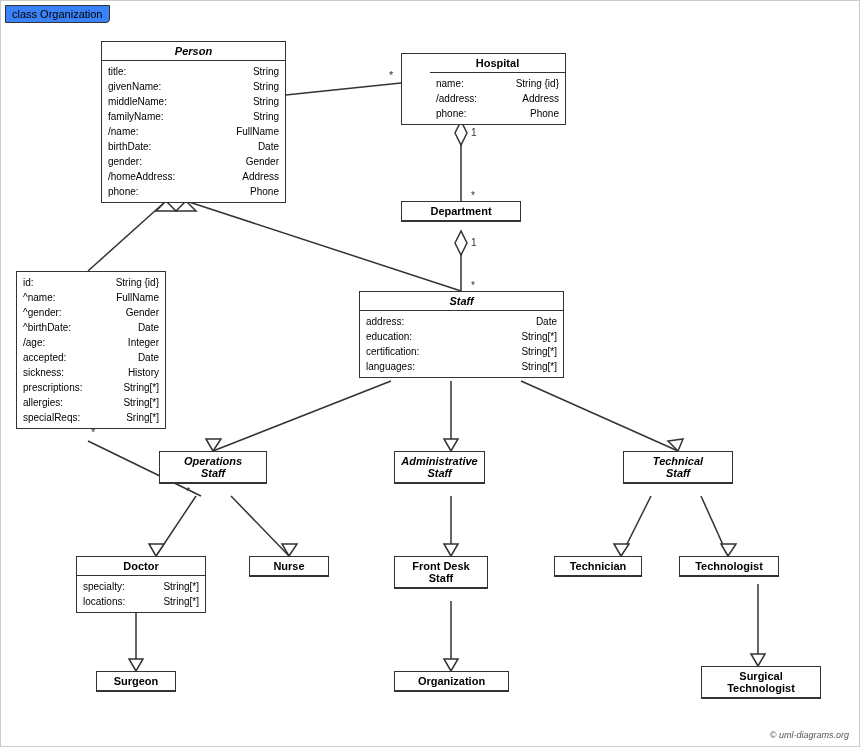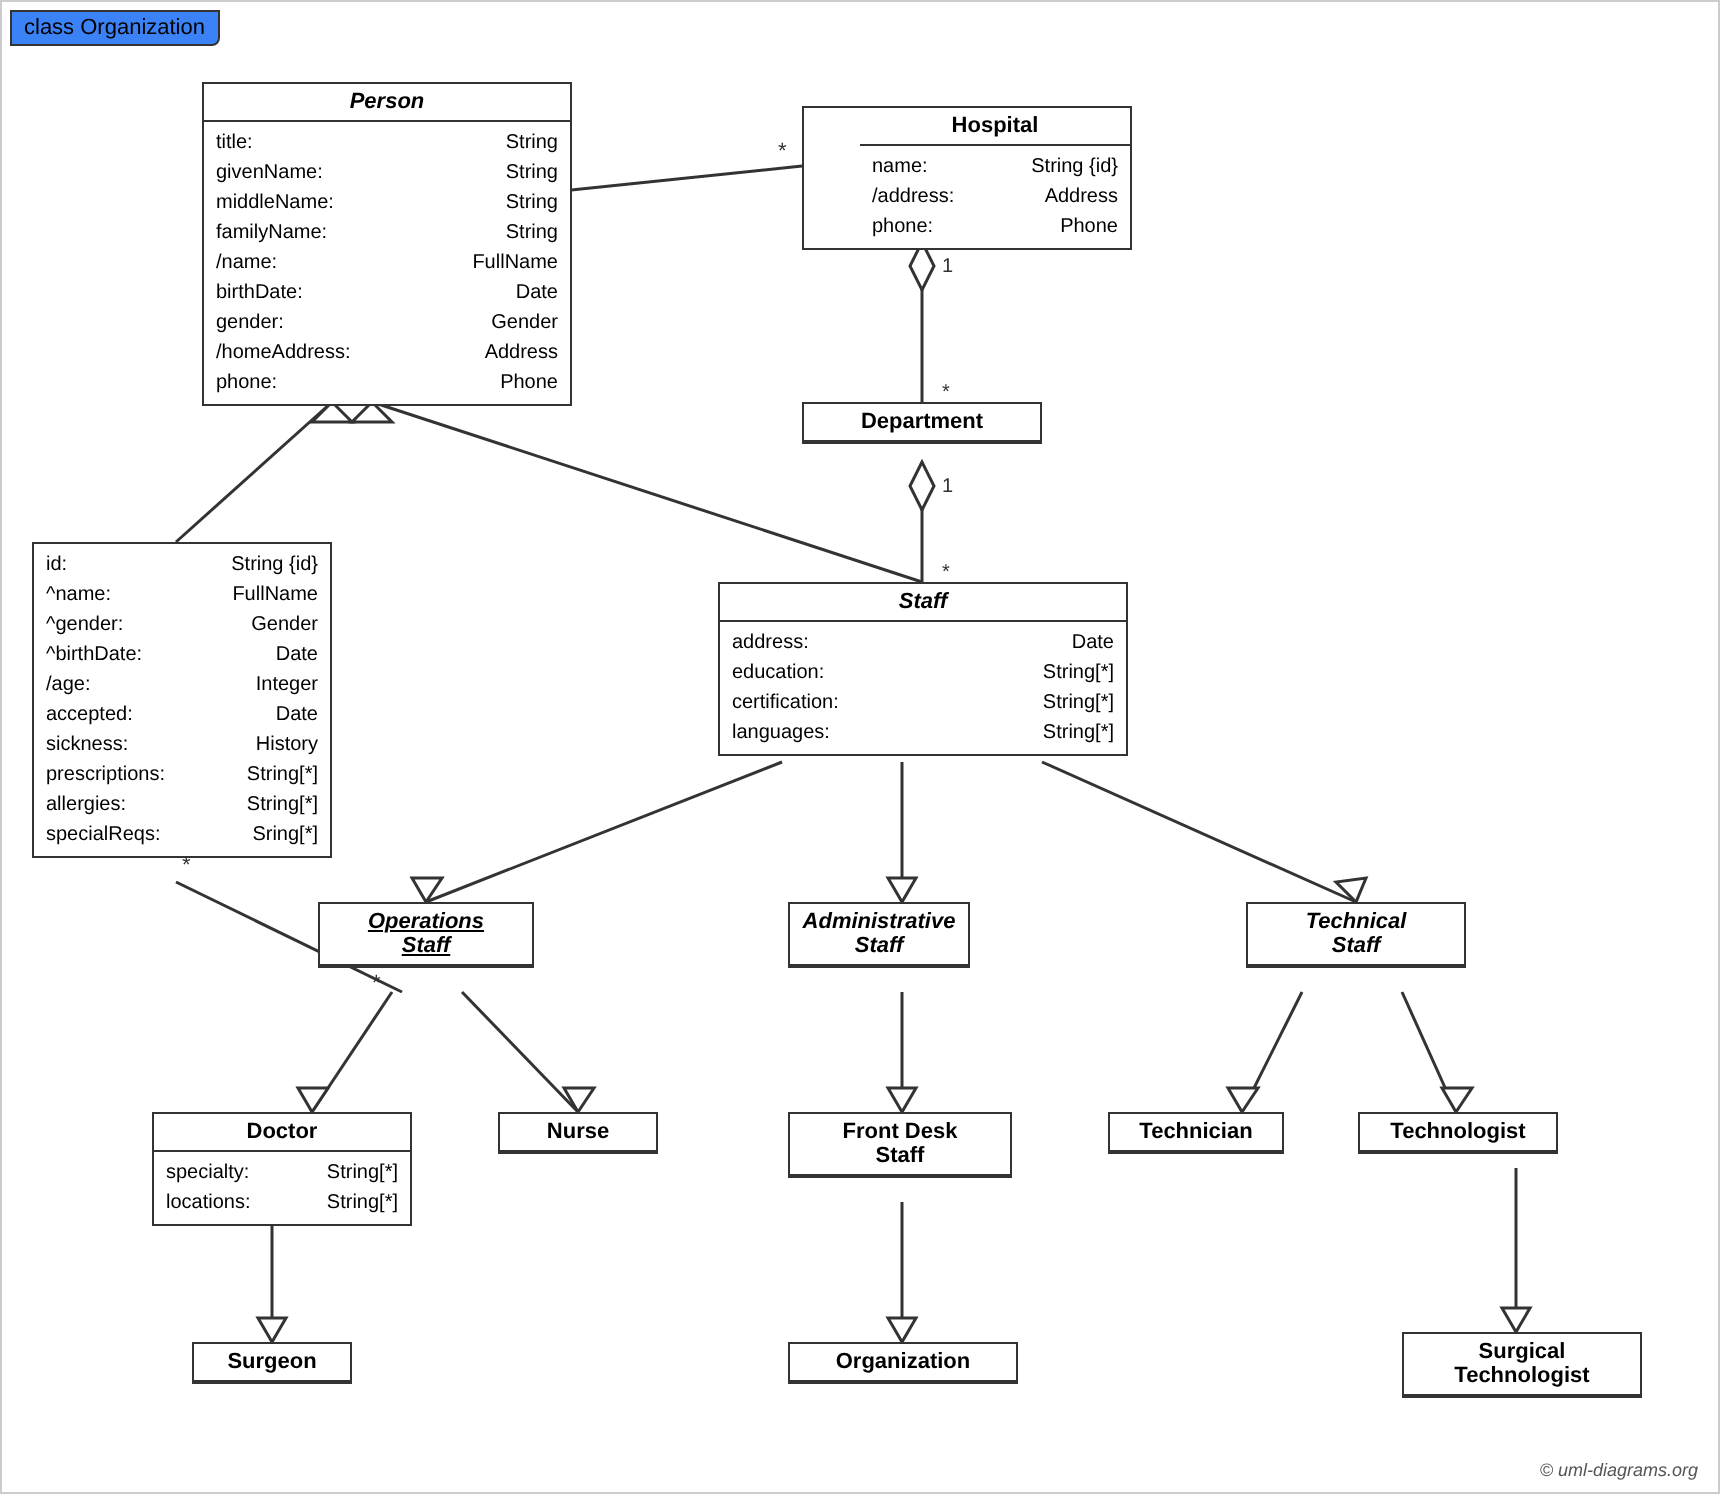--- a/index.html
+++ b/index.html
@@ -275,7 +275,7 @@
     </div>
   </div>
 
-  <div class="class-box italic-title" style="left:158px; top:450px; width:108px;text-decoration:underline;">
+  <div class="class-box italic-title" style="left:158px; top:450px; width:108px;">
     <div class="class-title"><em>Operations<br>Staff</em></div>
   </div>
 

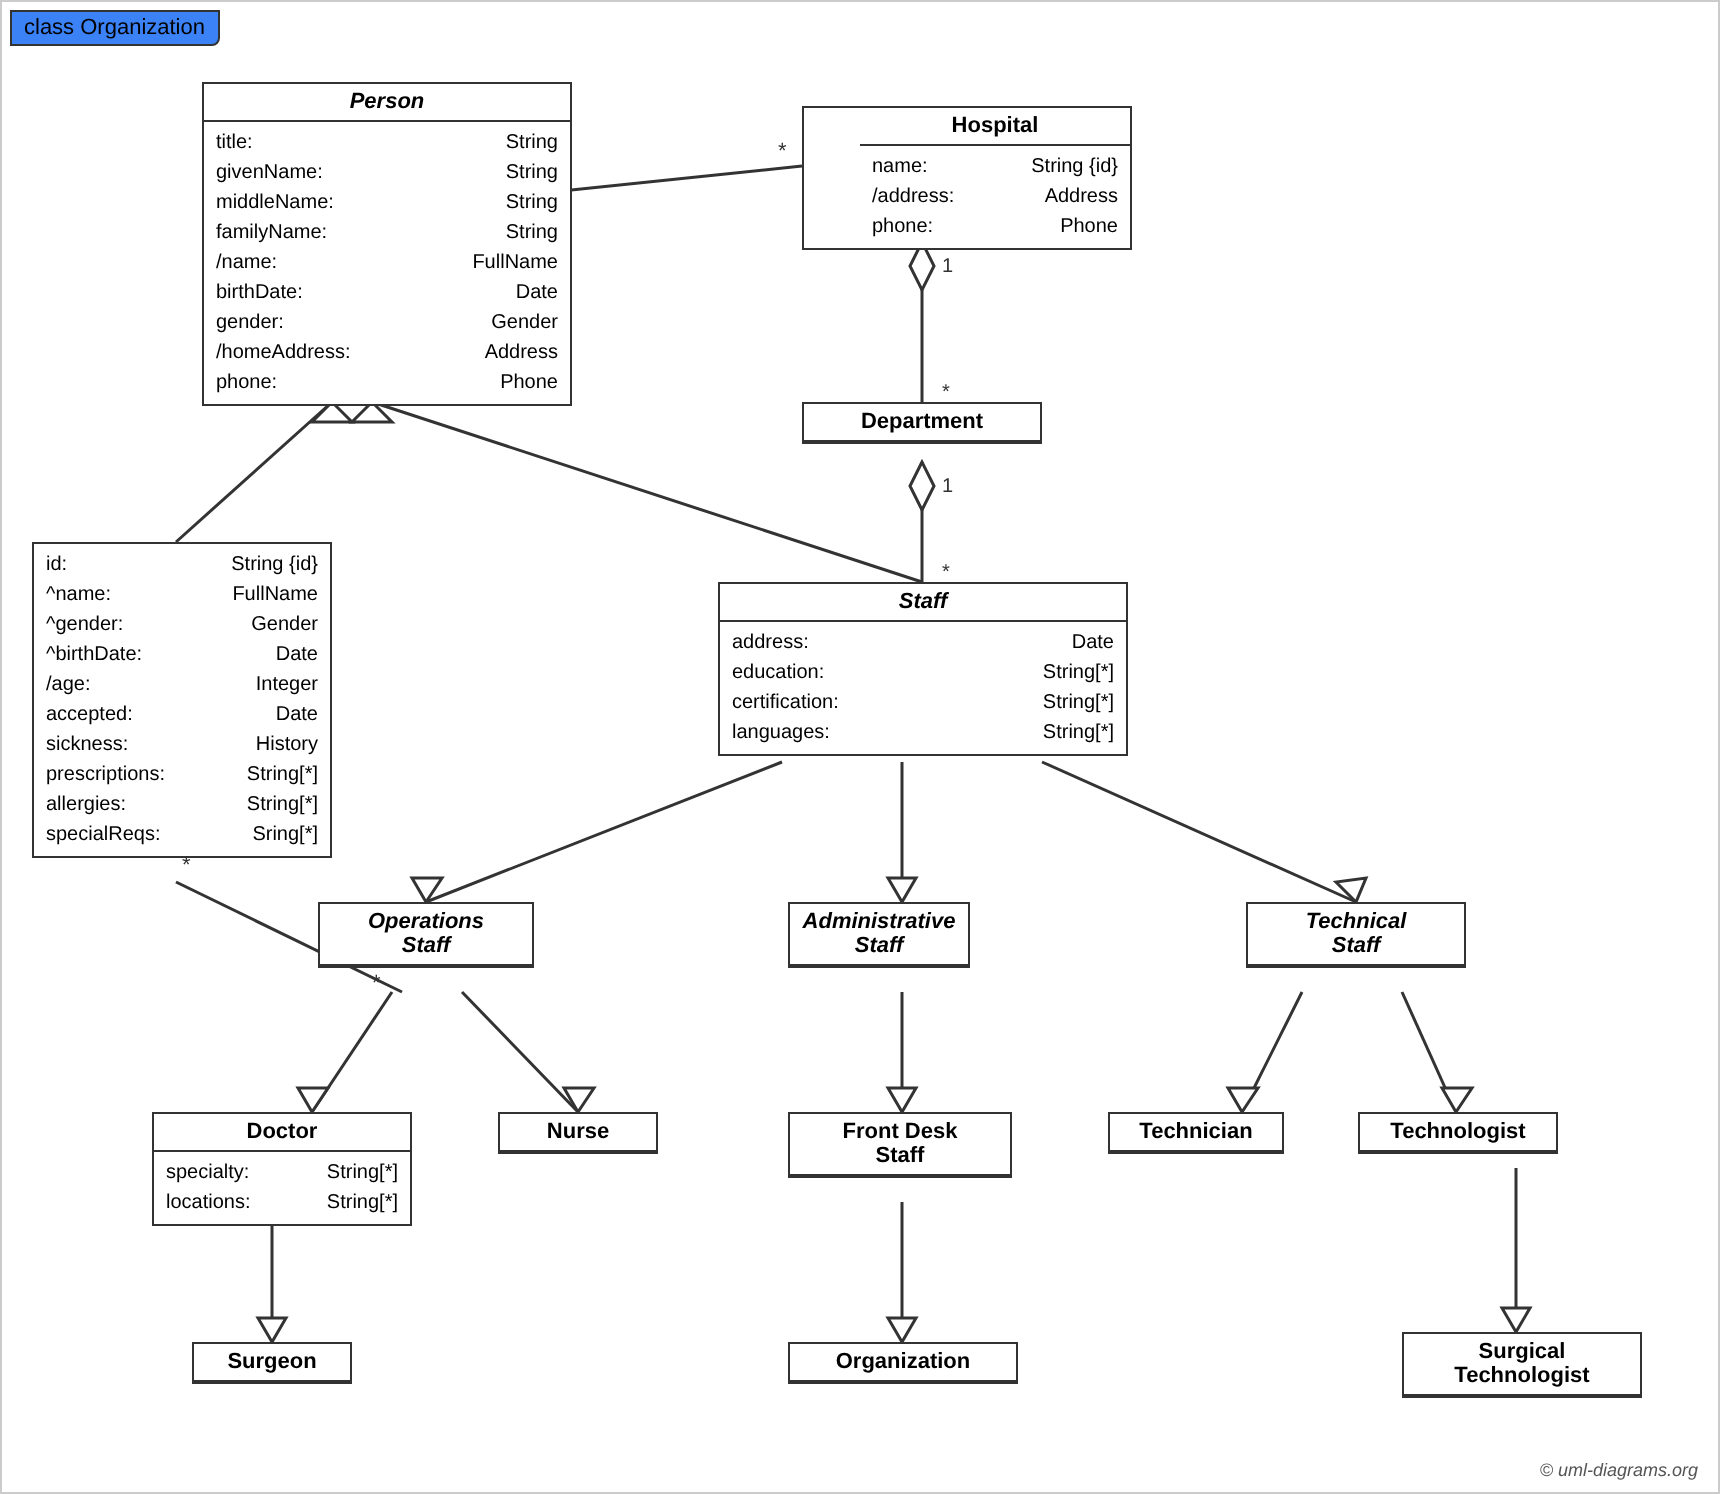--- a/index.html
+++ b/index.html
@@ -305,7 +305,7 @@
     <div class="class-title">Nurse</div>
   </div>
 
-  <div class="class-box" style="left:393px; top:555px; width:112px;">
+  <div class="class-box" style="left:393px; top:555px; width:94px;">
     <div class="class-title">Front Desk<br>Staff</div>
   </div>
 

